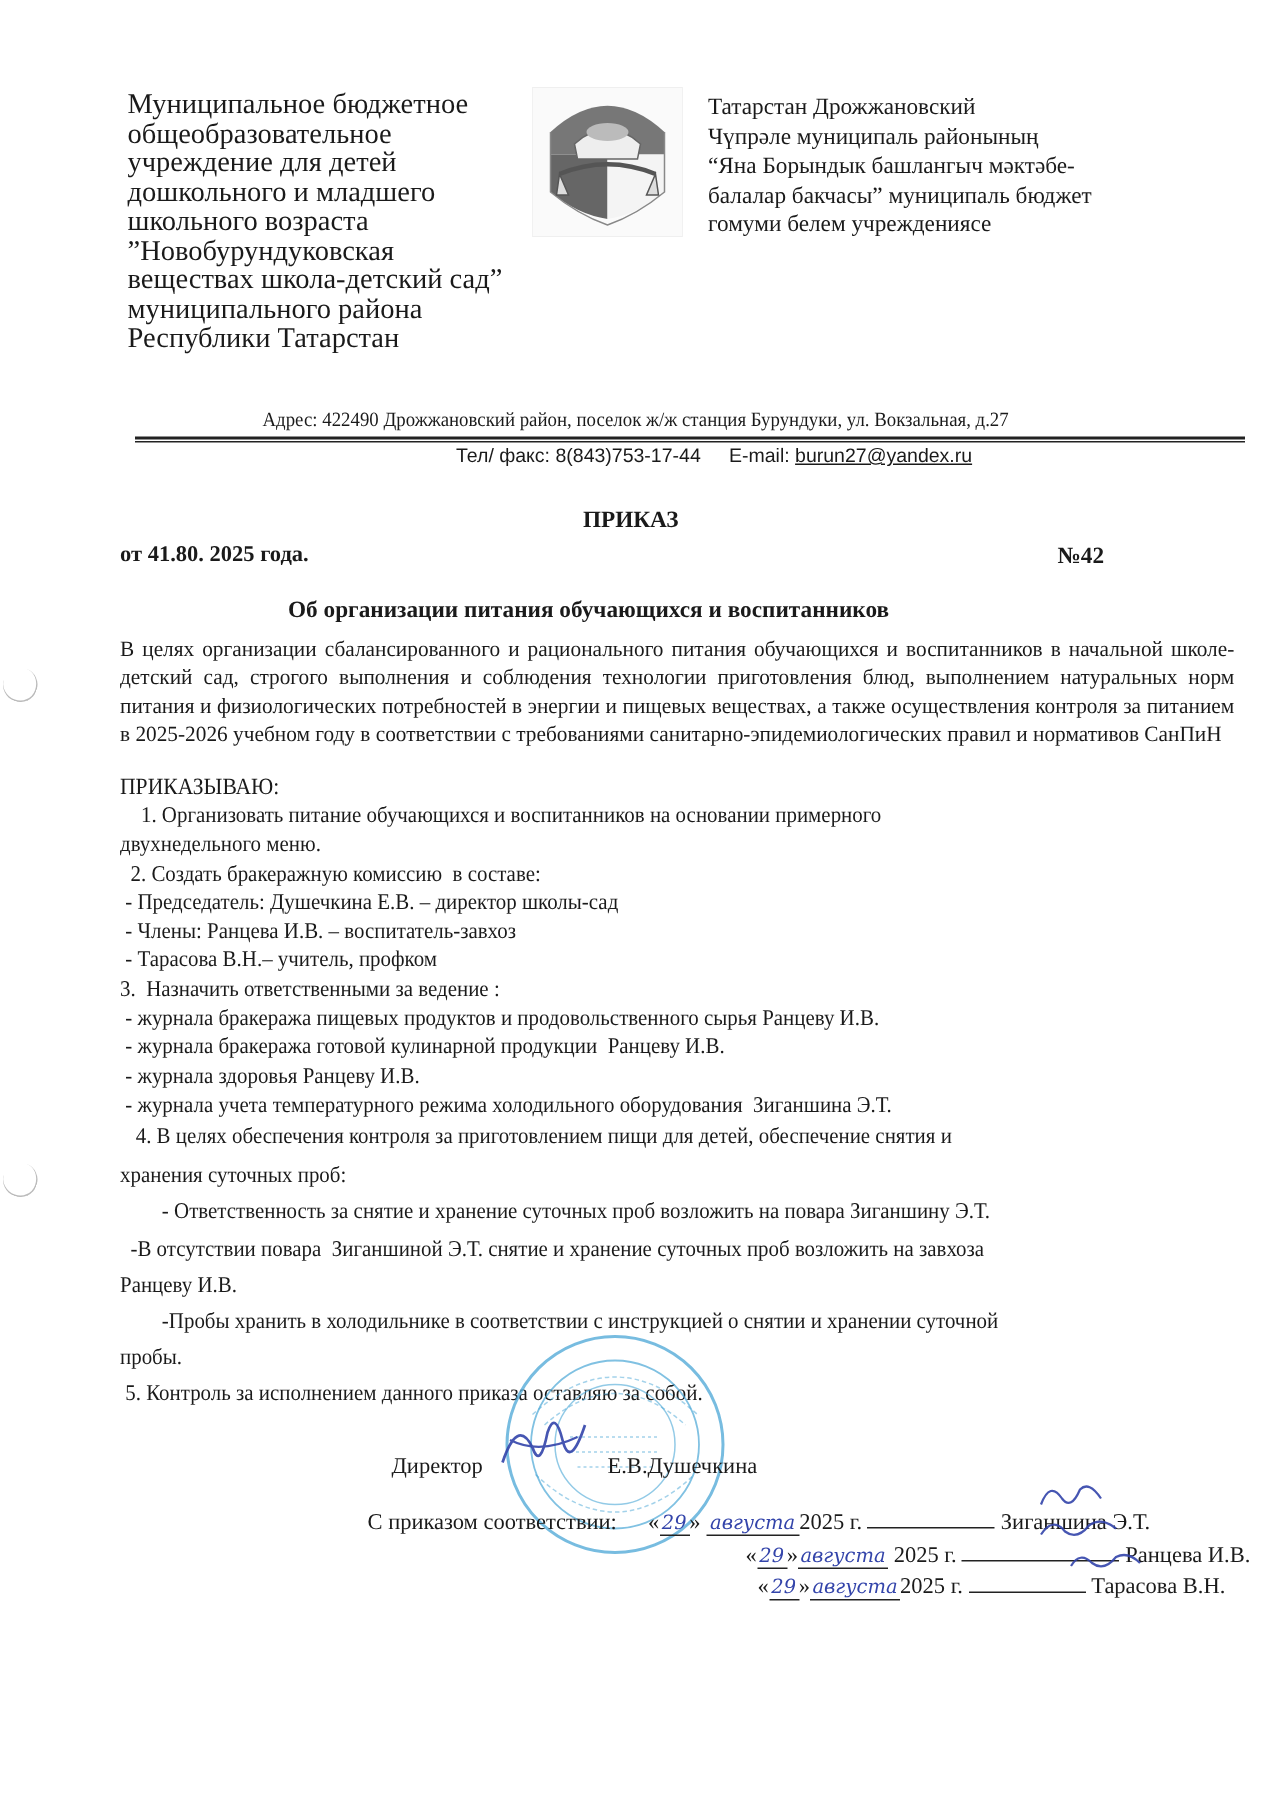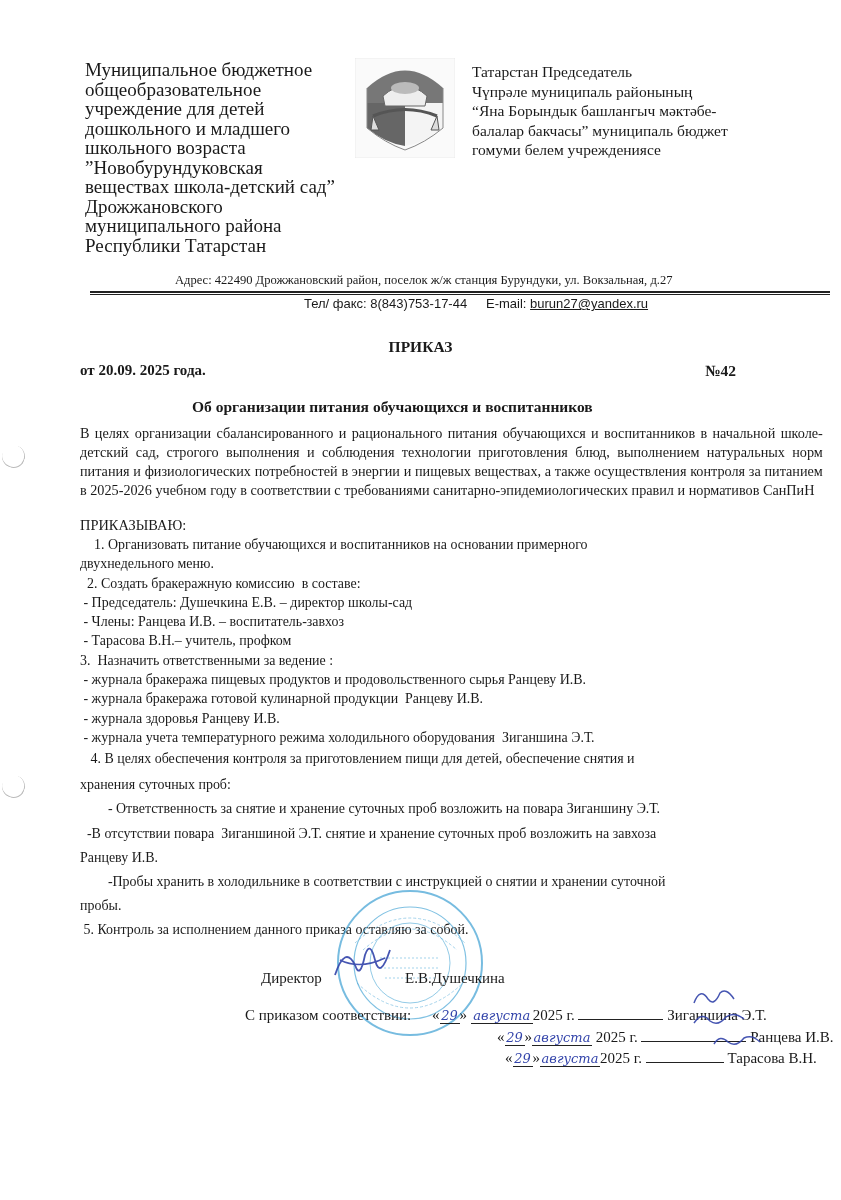--- a/index.html
+++ b/index.html
@@ -60,7 +60,7 @@
 </svg>
 
 <div class="abs hdr-right">
-  <div> Татарстан Председатель</div>
+  <div> Татарстан Дрожжановский</div>
   <div>Чүпрәле муниципаль районының</div>
   <div>“Яна Борындык башлангыч  мәктәбе-</div>
   <div>балалар бакчасы” муниципаль бюджет</div>

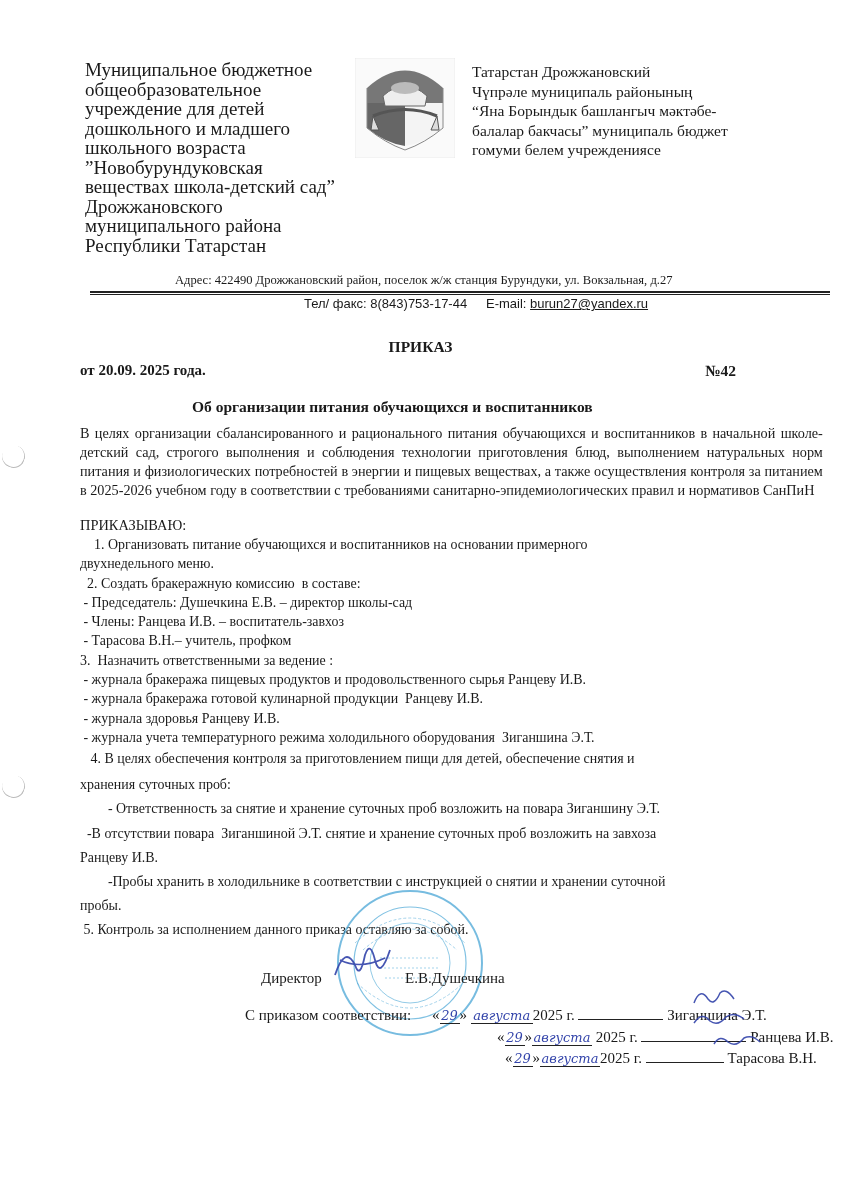--- a/index.html
+++ b/index.html
@@ -41,7 +41,6 @@
   <div>школьного возраста</div>
   <div>”Новобурундуковская</div>
   <div>веществах школа-детский сад”</div>
-  <div>Дрожжановского</div>
   <div>муниципального района</div>
   <div>Республики Татарстан</div>
 </div>

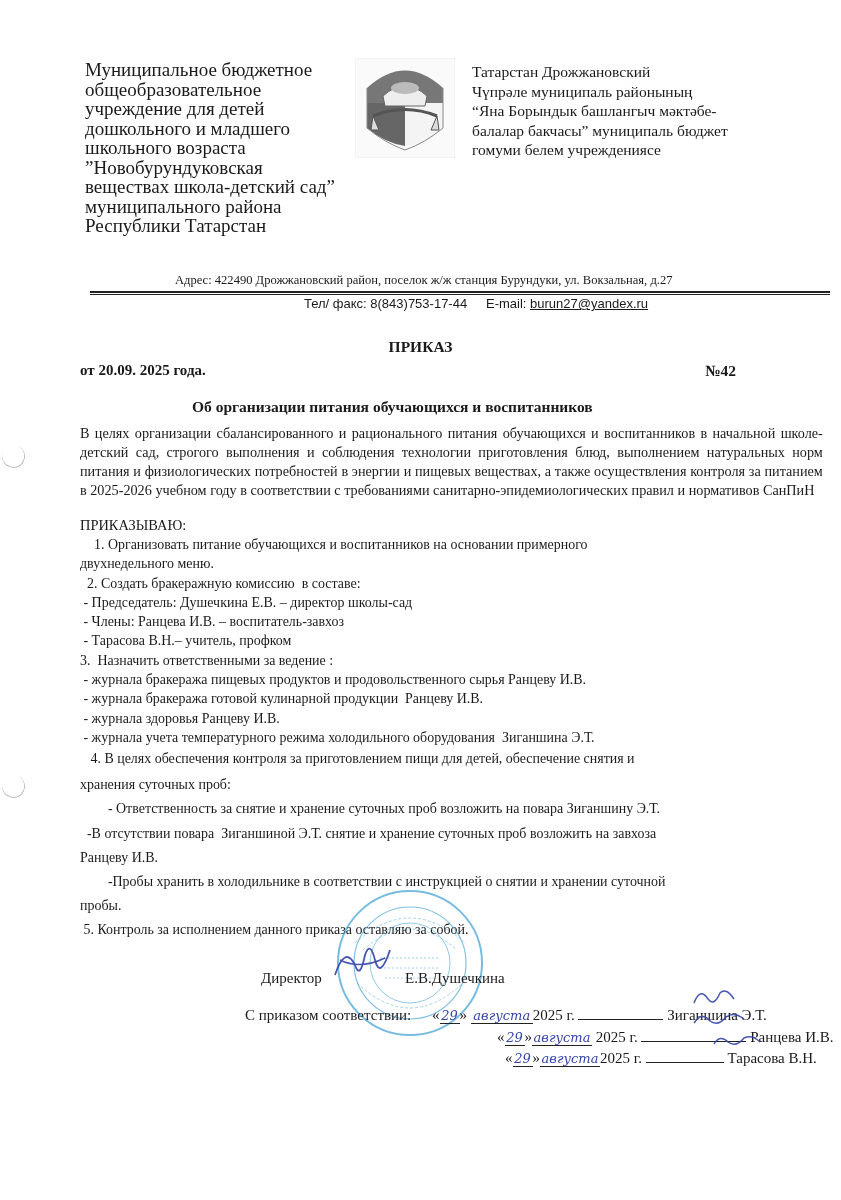--- a/index.html
+++ b/index.html
@@ -73,7 +73,7 @@
 </div>
 
 <div class="abs title">ПРИКАЗ</div>
-<div class="abs date">от  20.09.  2025 года.</div>
+<div class="abs date">от  41.80.  2025 года.</div>
 <div class="abs number">№42</div>
 <div class="abs subject">Об организации питания обучающихся и воспитанников</div>
 

